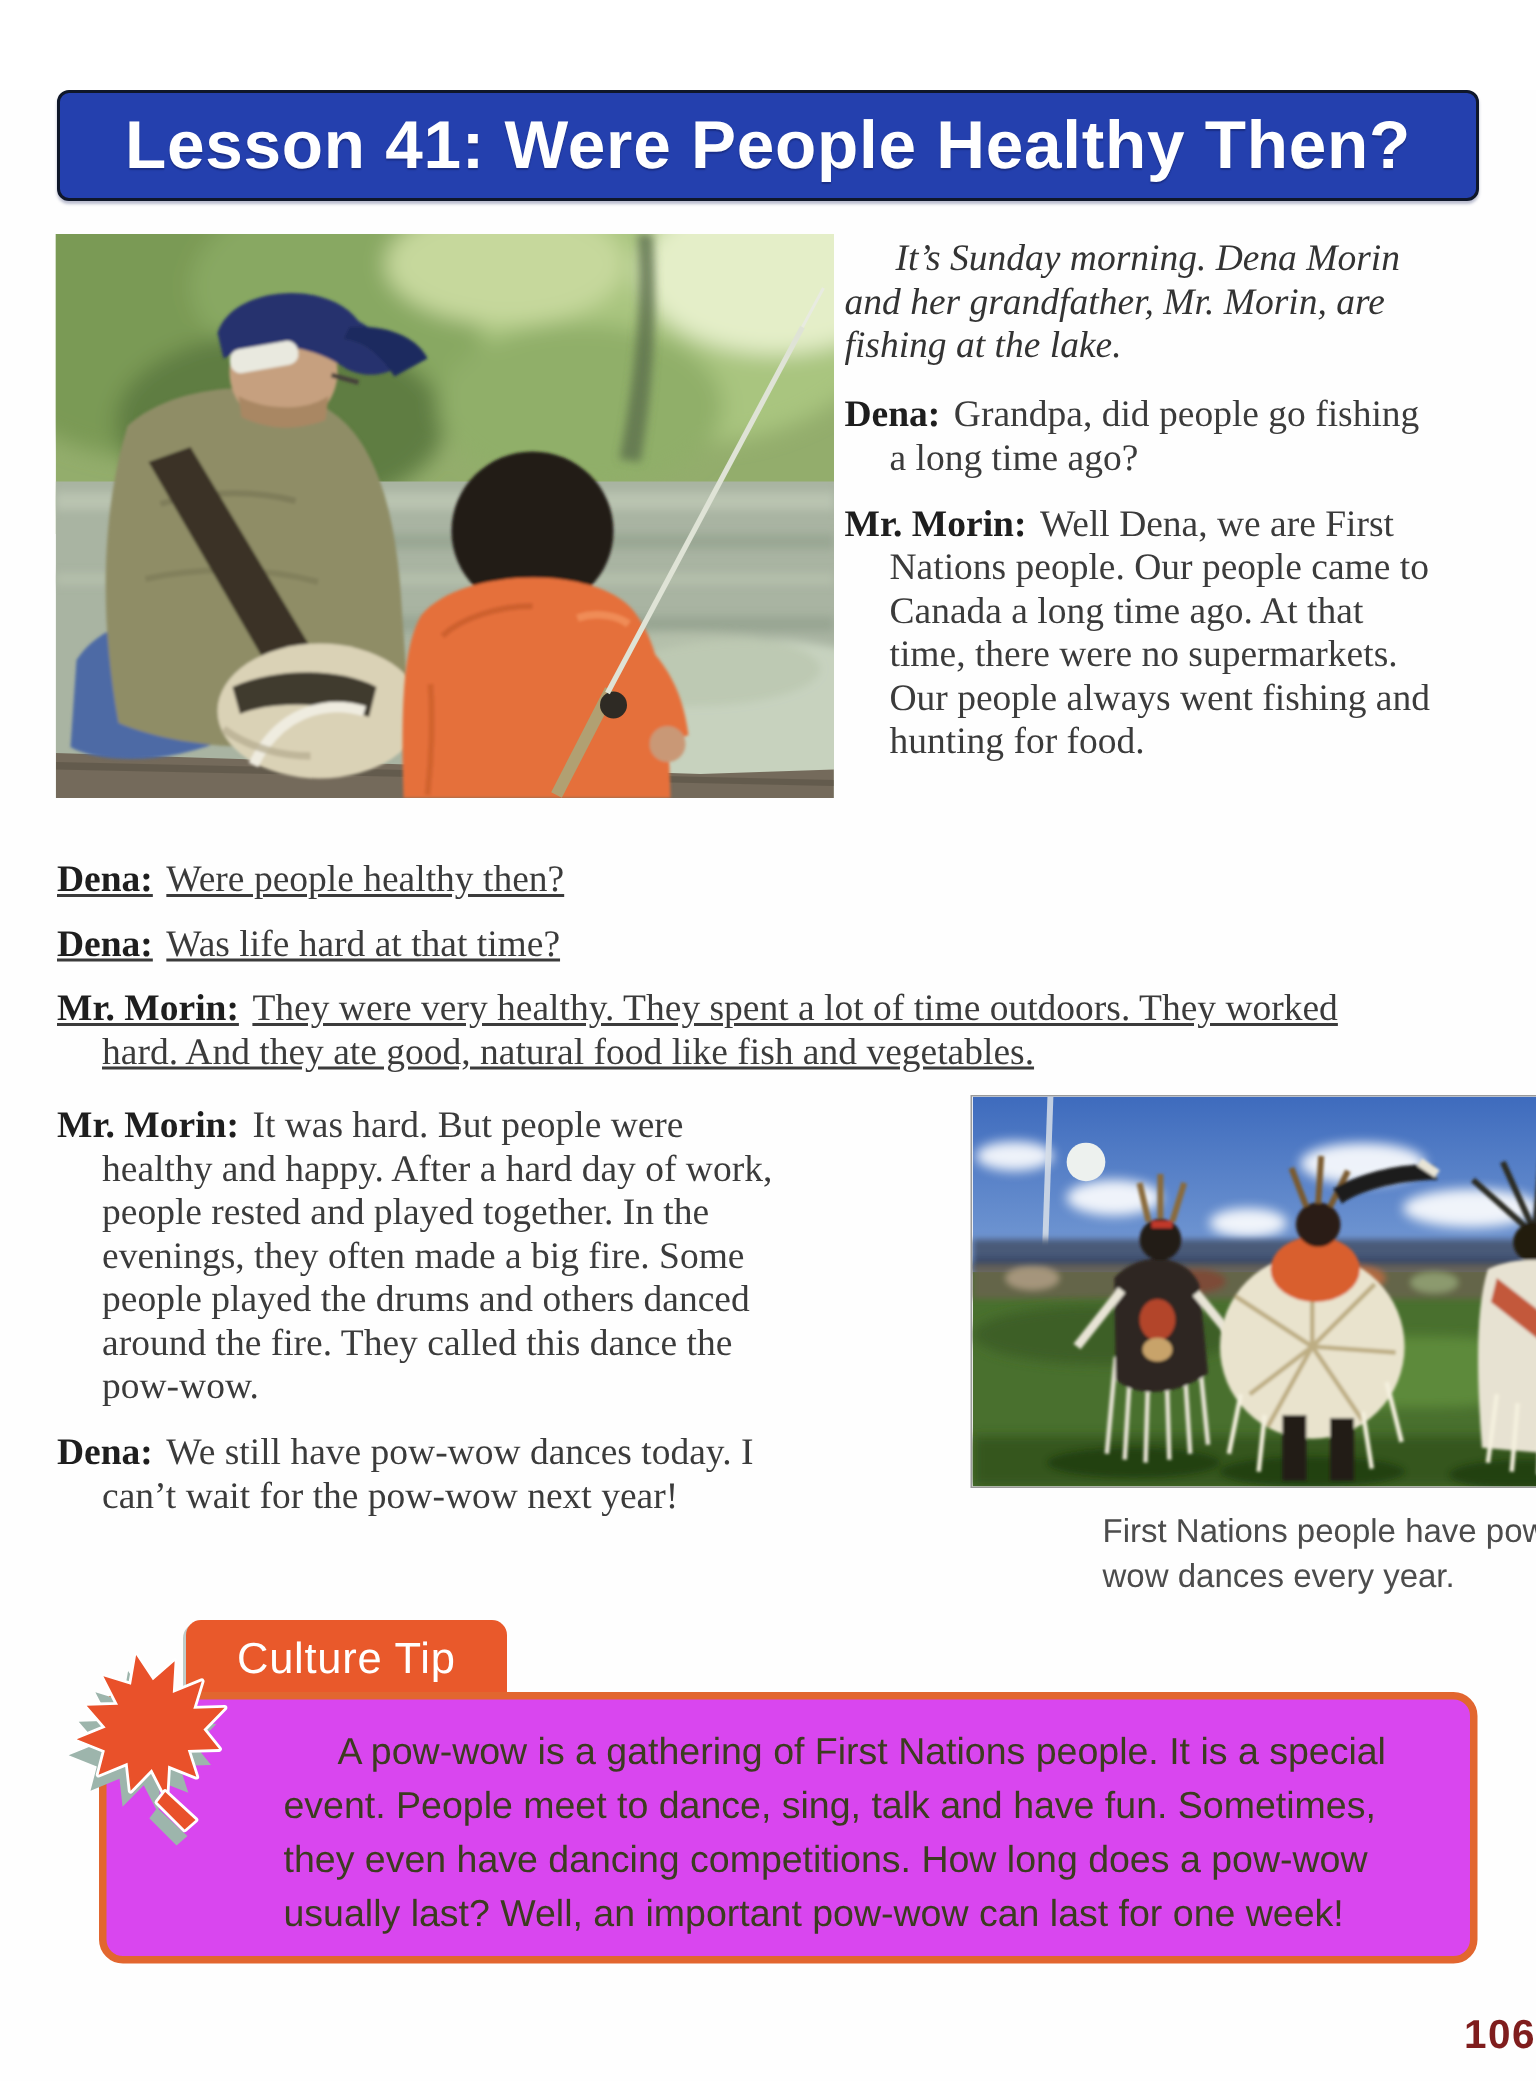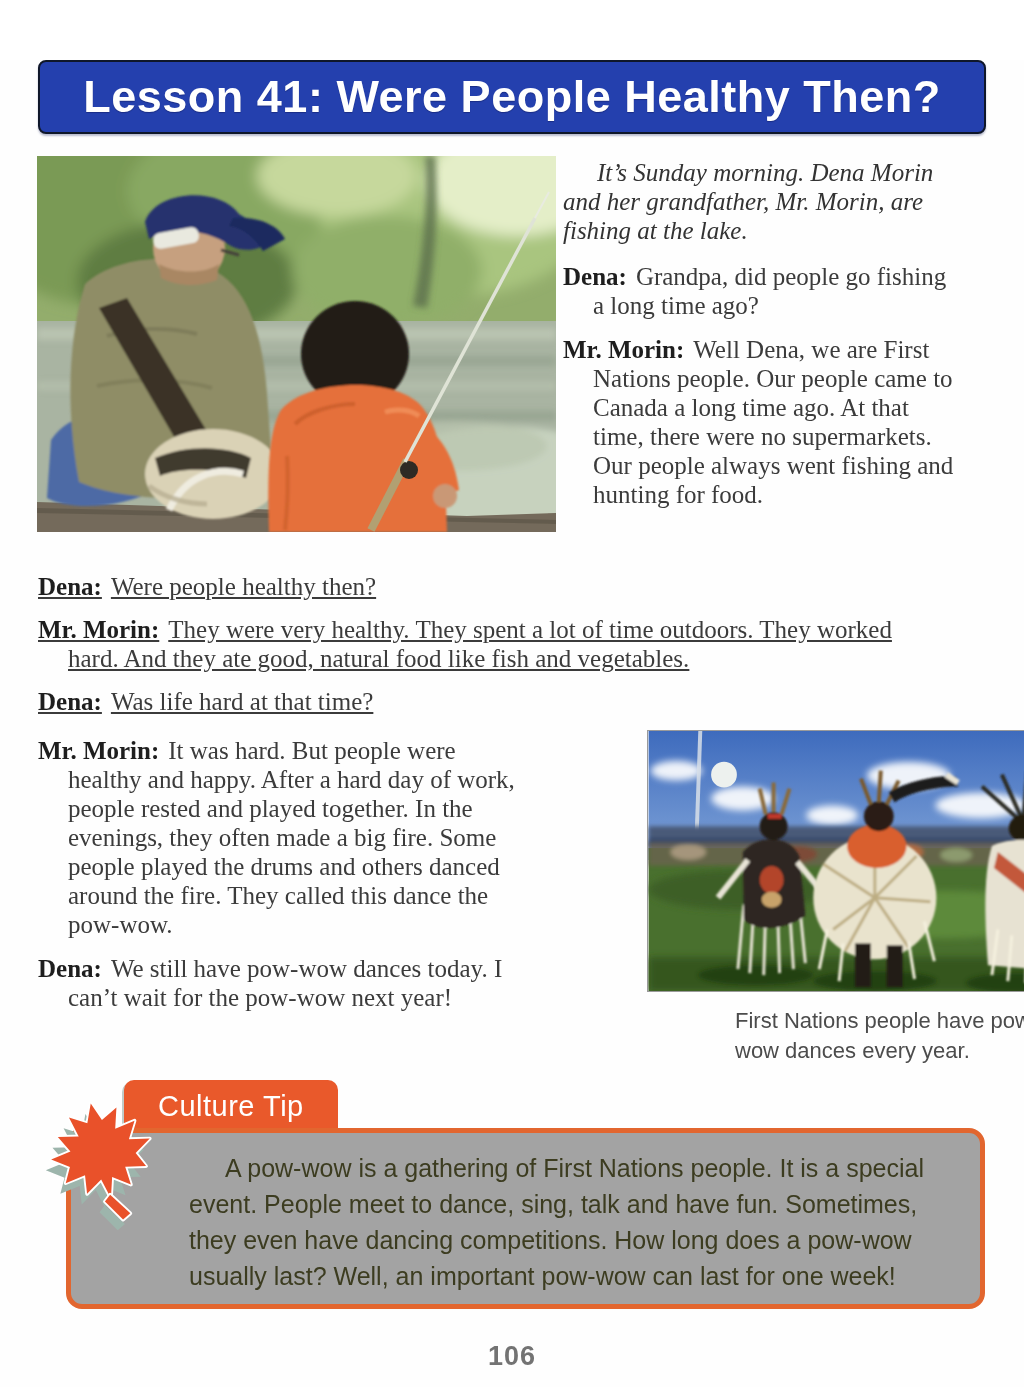--- a/index.html
+++ b/index.html
@@ -199,10 +199,10 @@
       <span class="spk">Dena:</span><span>Were people healthy then?</span>
     </p>
     <p class="dlg">
-      <span class="spk">Mr. Morin:</span><span>They were very healthy. They spent a lot of time outdoors. They worked hard. And they ate good, natural food like fish and vegetables.</span>
+      <span class="spk">Dena:</span><span>Was life hard at that time?</span>
     </p>
     <p class="dlg">
-      <span class="spk">Dena:</span><span>Was life hard at that time?</span>
+      <span class="spk">Mr. Morin:</span><span>They were very healthy. They spent a lot of time outdoors. They worked hard. And they ate good, natural food like fish and vegetables.</span>
     </p>
   </div>
 

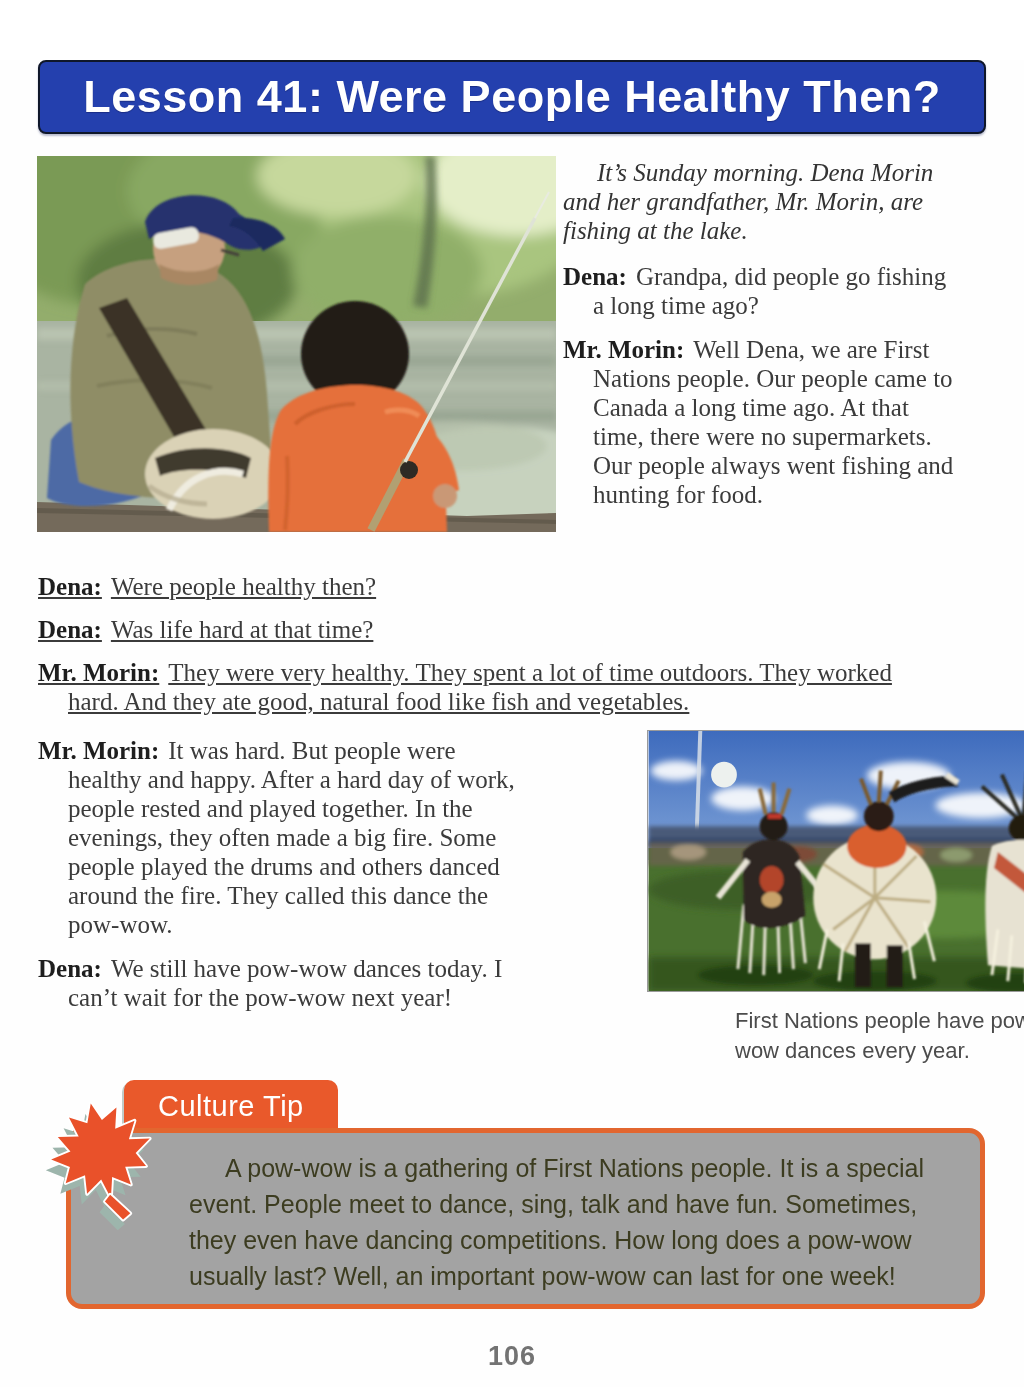--- a/index.html
+++ b/index.html
@@ -75,7 +75,7 @@
   }
   .tip-box {
     position: relative;
-    background: #a3a3a3;
+    background: #d946ef;
     border: 5px solid #e2662f;
     border-radius: 16px;
     padding: 17px 28px 10px 118px;

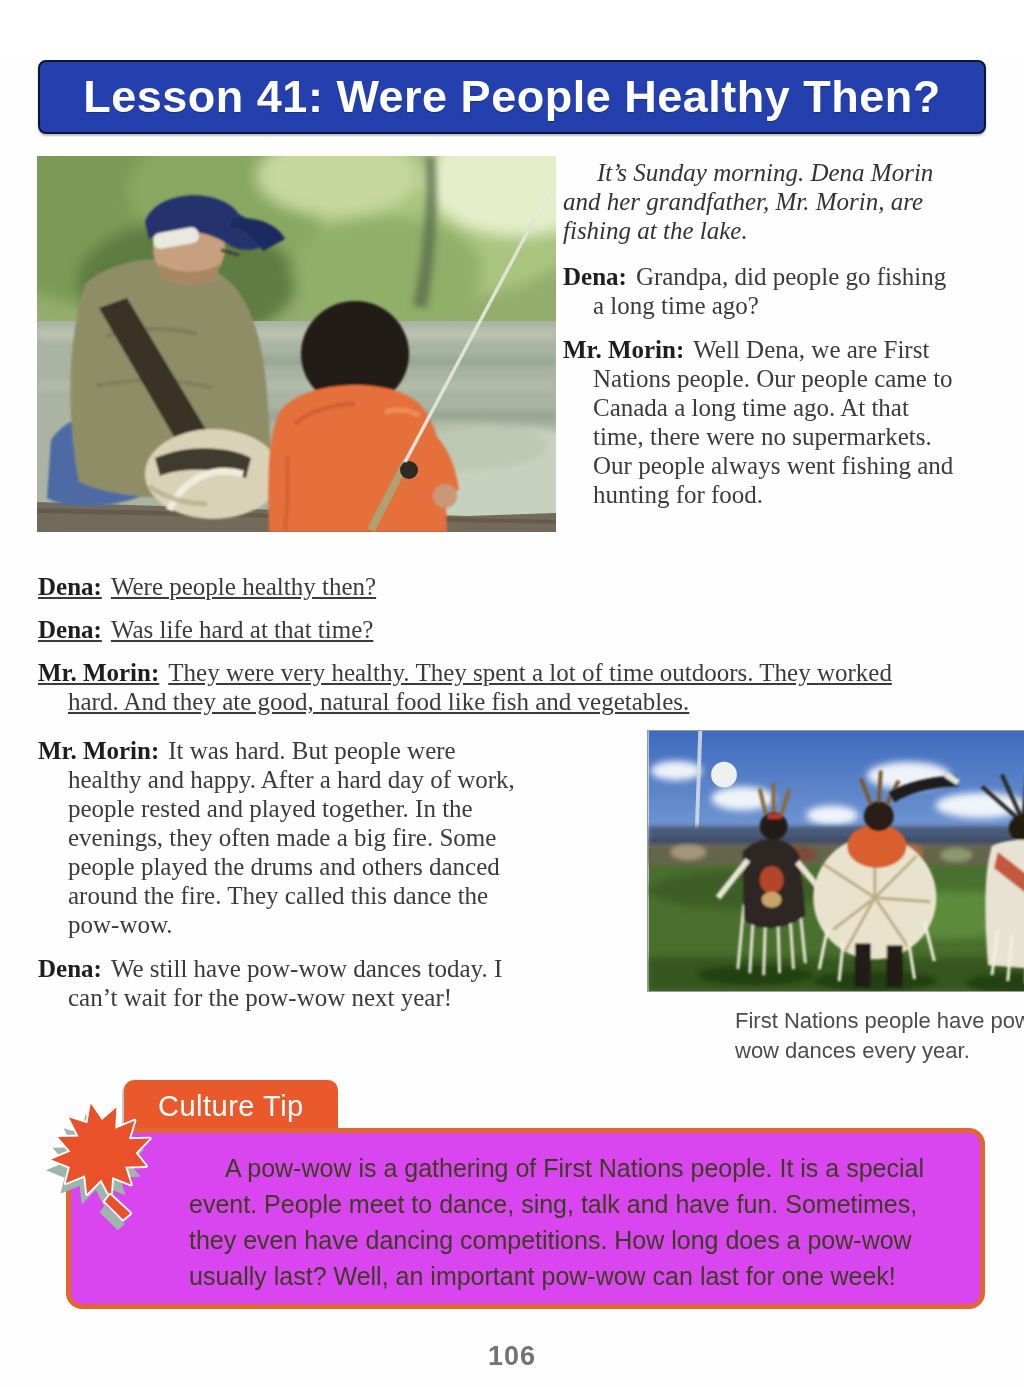--- a/index.html
+++ b/index.html
@@ -91,9 +91,9 @@
 
   
   .pagenum {
-    margin-top: 32px; text-align: center;
-    font-family: "Liberation Sans", sans-serif;
-    font-weight: bold; font-size: 27px; color: #737373; letter-spacing: 1px;
+    margin-top: 32px; text-align: right;
+    font-family: "Liberation Sans", sans-serif;
+    font-weight: bold; font-size: 27px; color: #7f1d1d; letter-spacing: 1px;
   }
 </style>
 </head>

